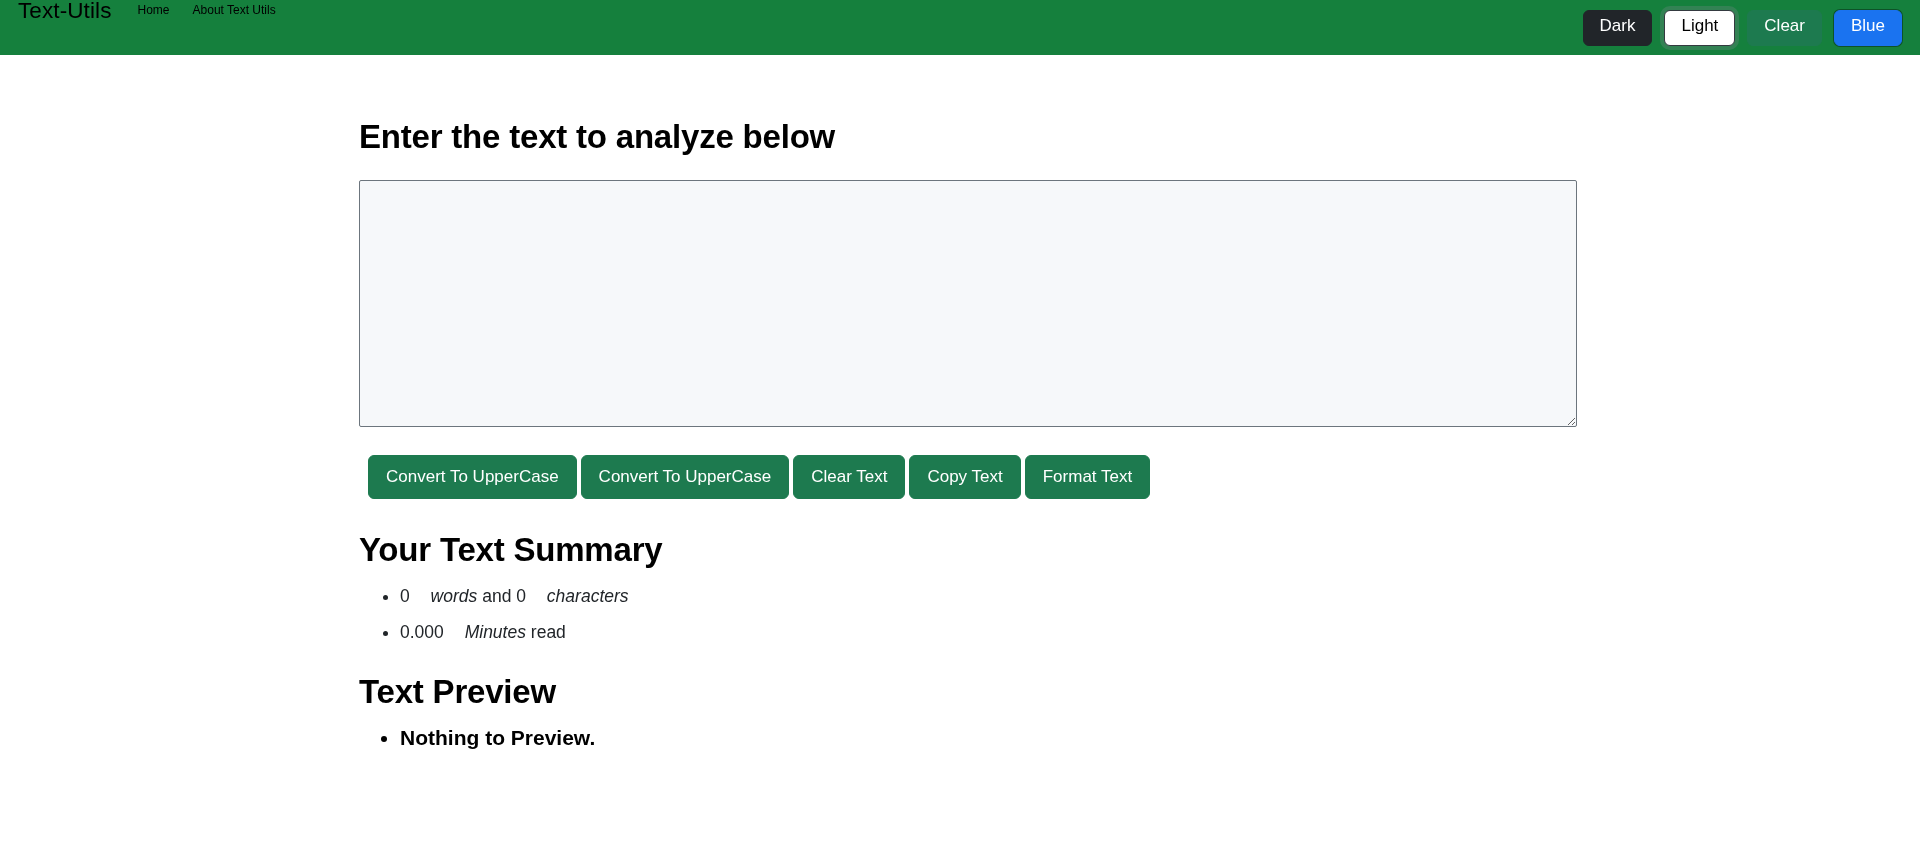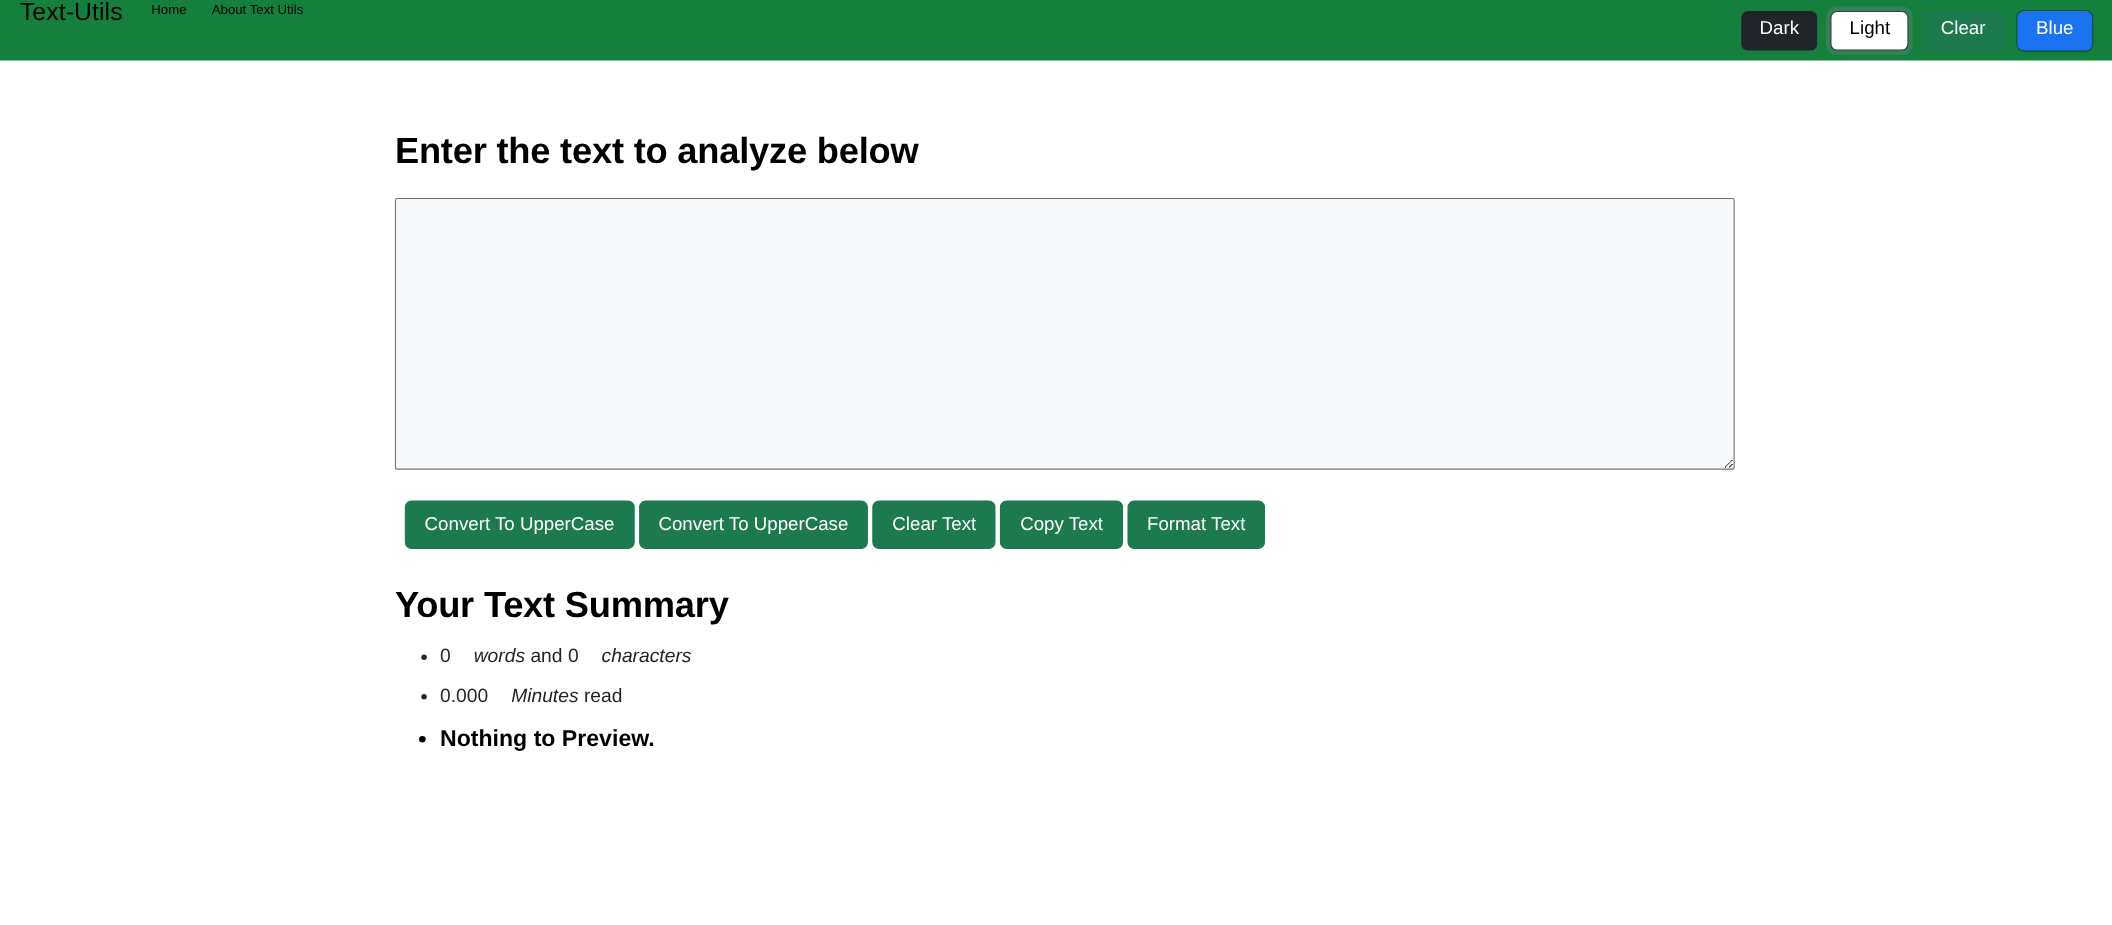--- a/index.html
+++ b/index.html
@@ -229,6 +229,7 @@
       <span>read</span></li>
   </ul>
 
+  <h2 class="preview-title">Text Preview</h2>
 
   <ul class="preview-list">
     <li>Nothing to Preview.</li>

